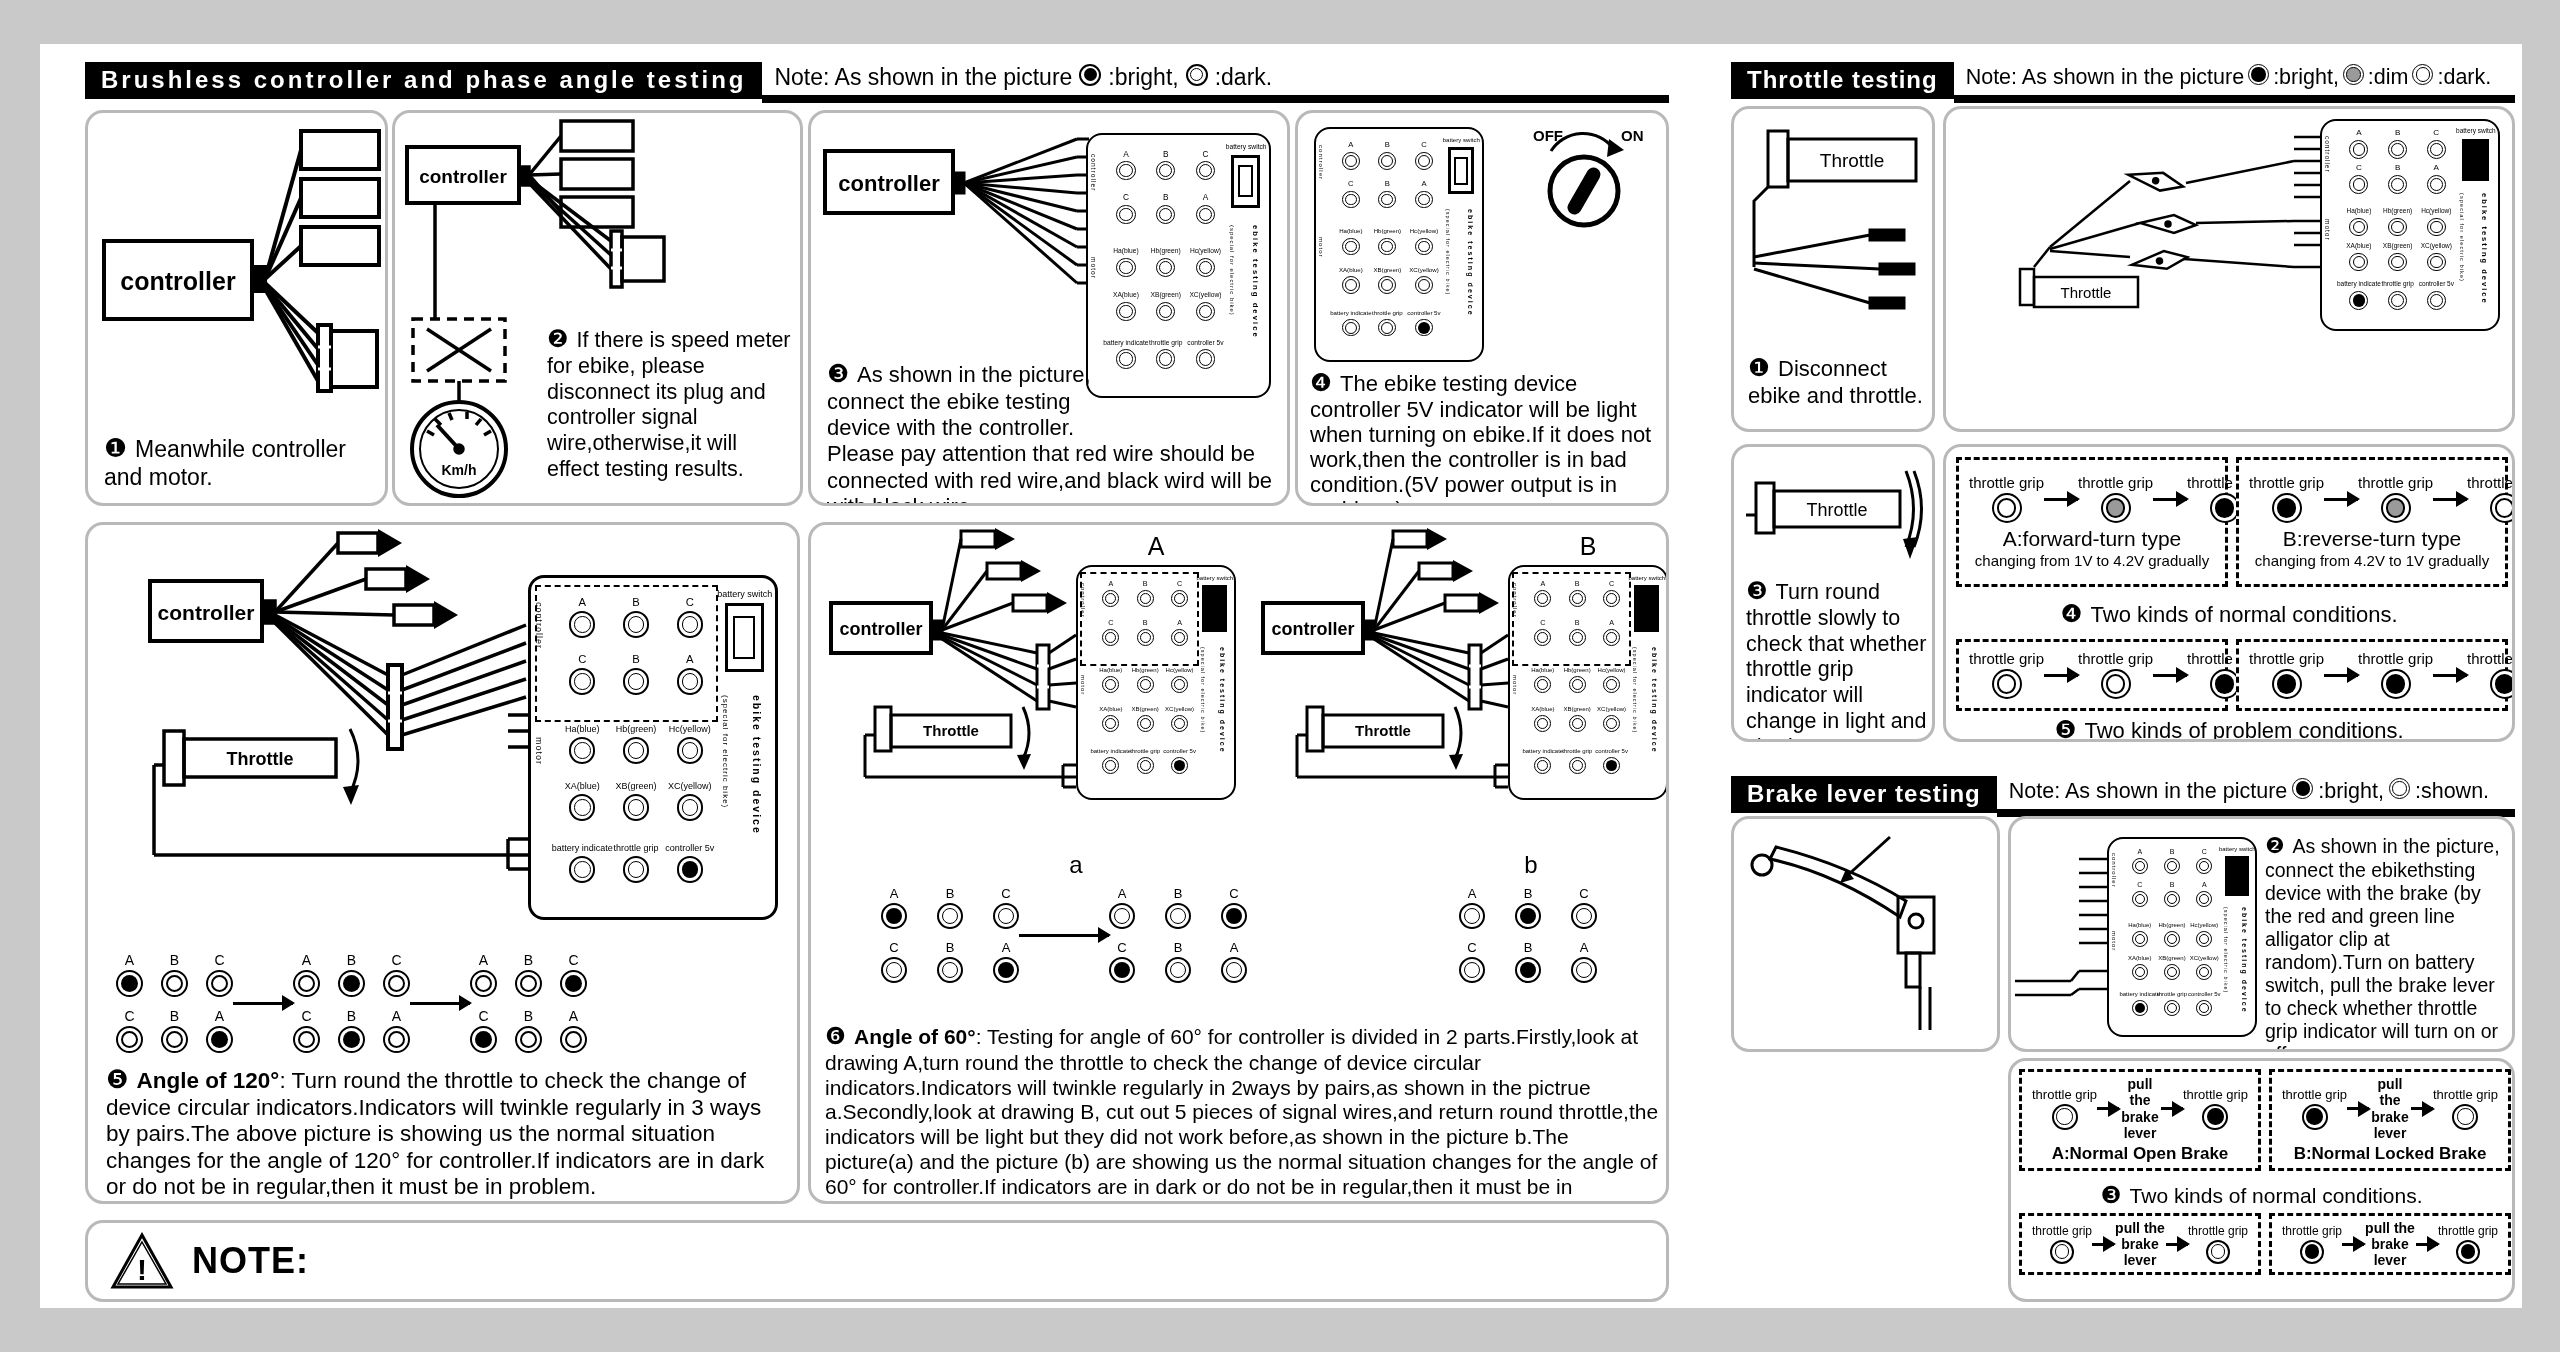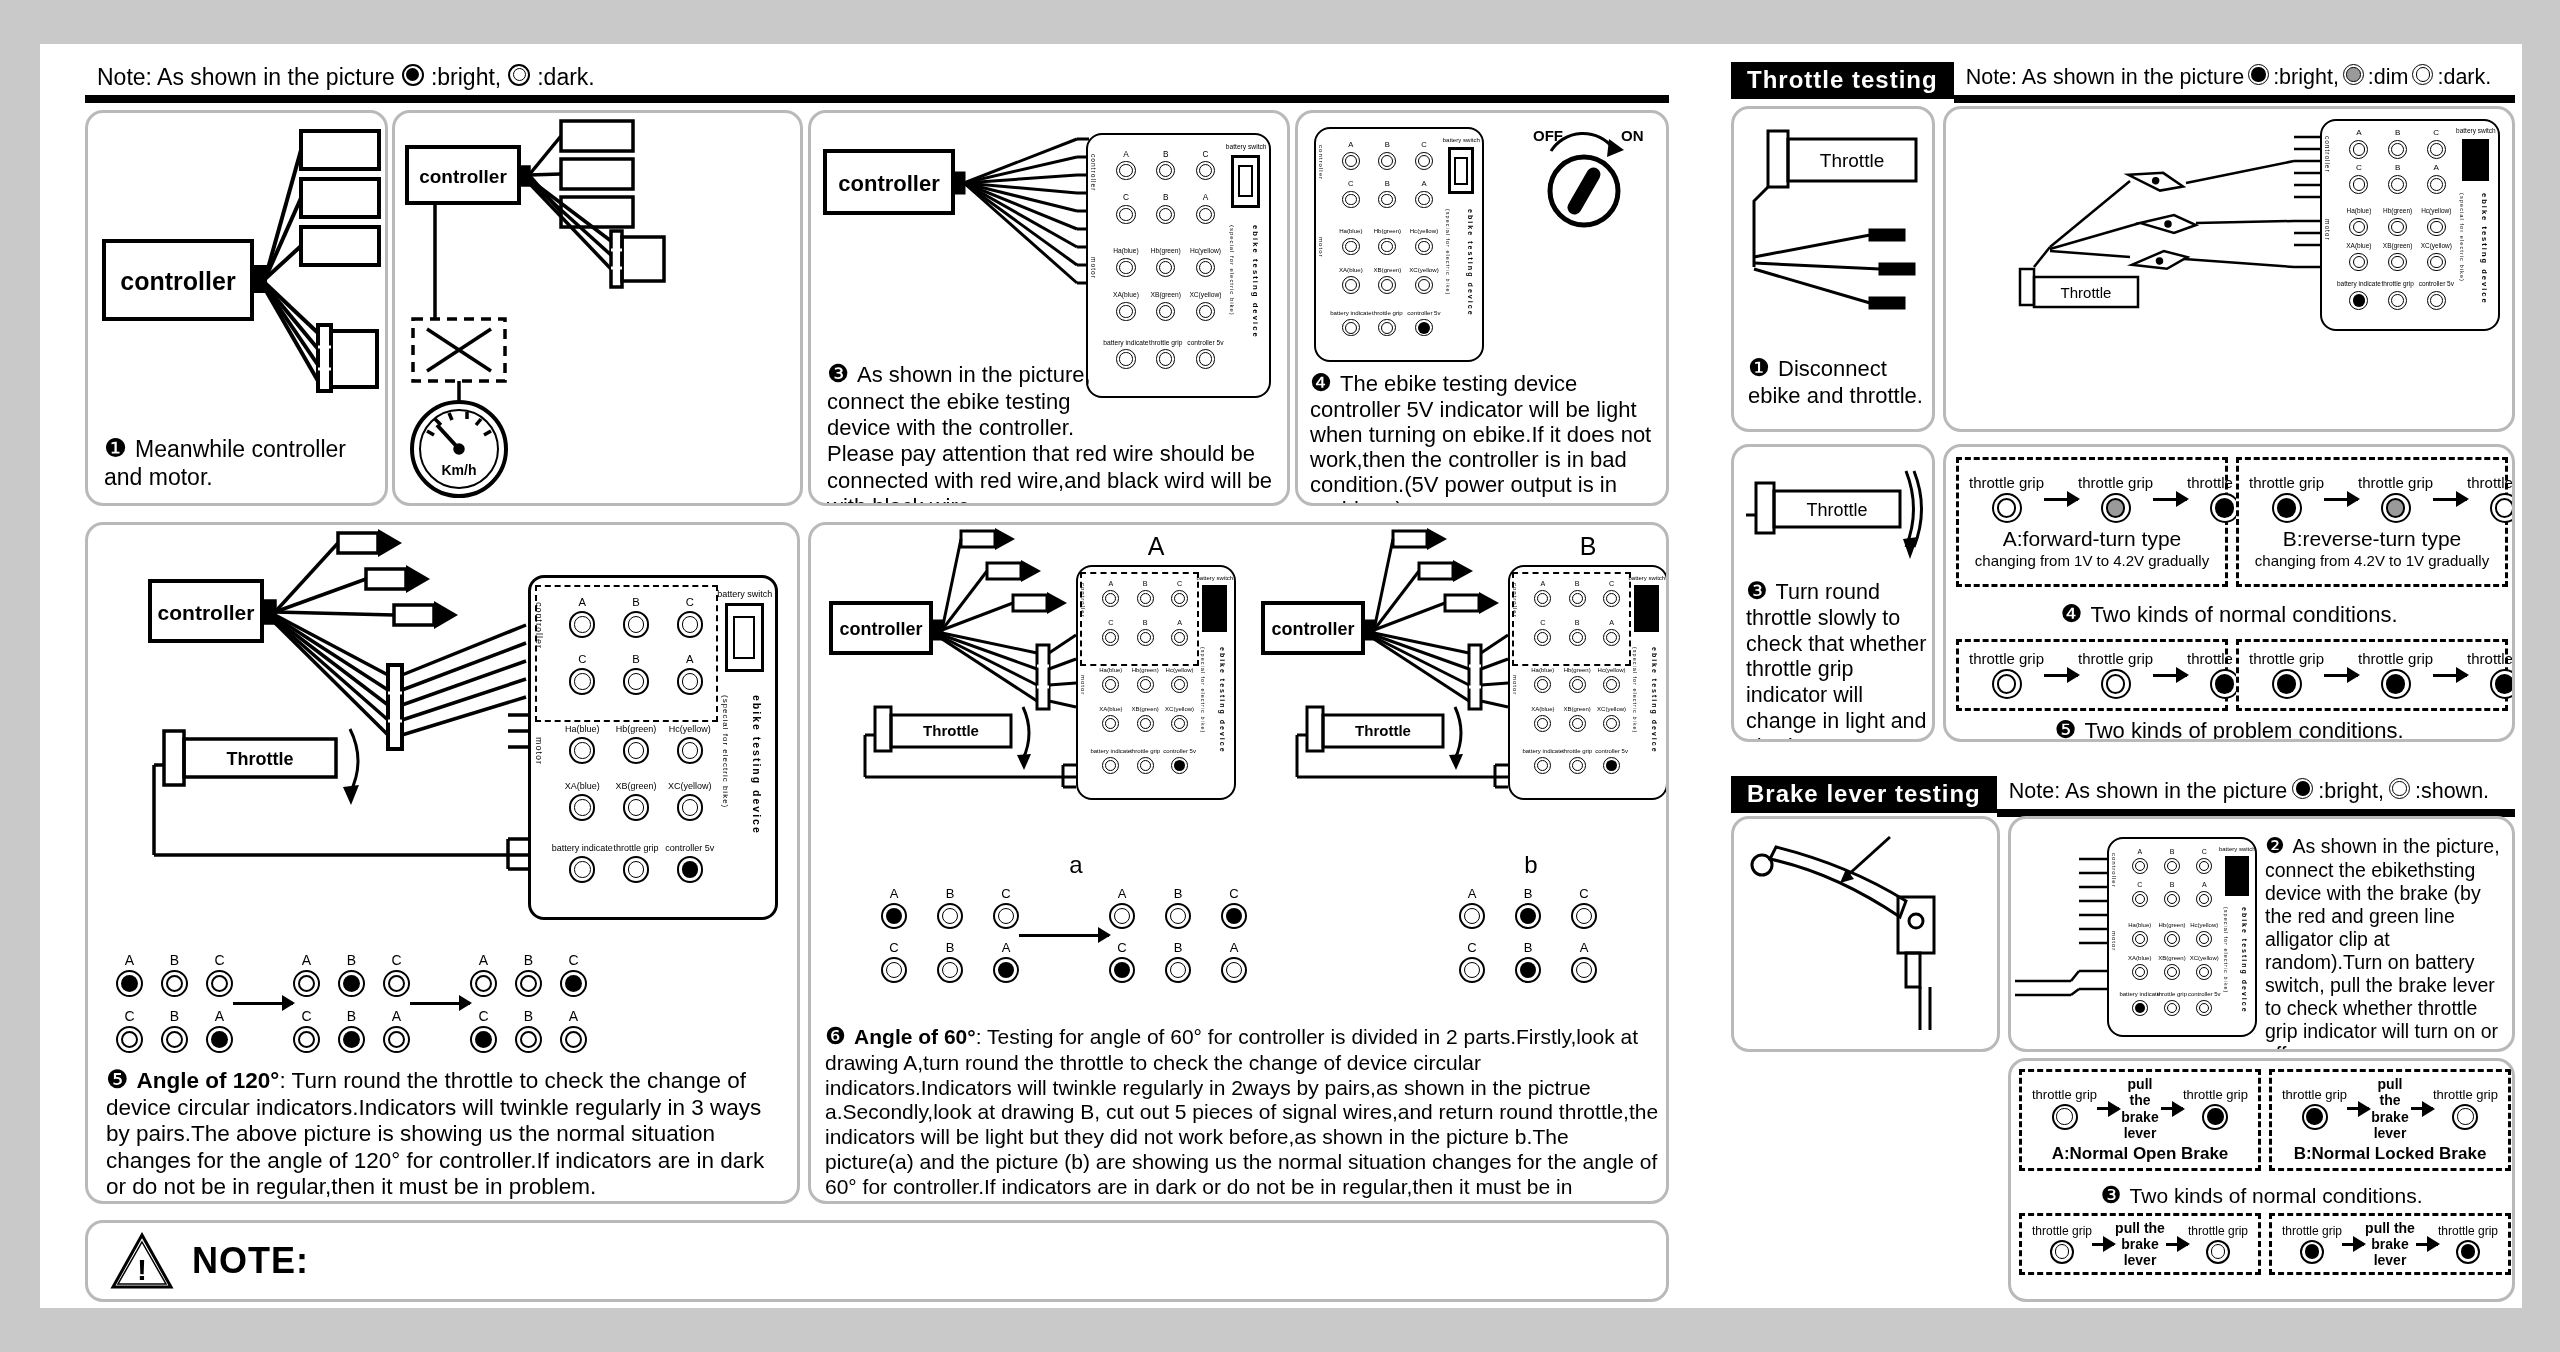--- a/index.html
+++ b/index.html
@@ -54,6 +54,7 @@
 <div class="sheet">
 
   <div class="titlebar" style="left:45px;top:18px;width:1584px;">
+    <div class="titlebox">Brushless controller and phase angle testing</div>
     <div class="noteline">
       <span>Note: As shown in the picture</span>
       <span><span class="ind" style="height: 22px; width: 22px; border-width: 2.09px;"><span class="ind-in" style="inset: 2.42px; background: rgb(0, 0, 0);"></span></span></span>

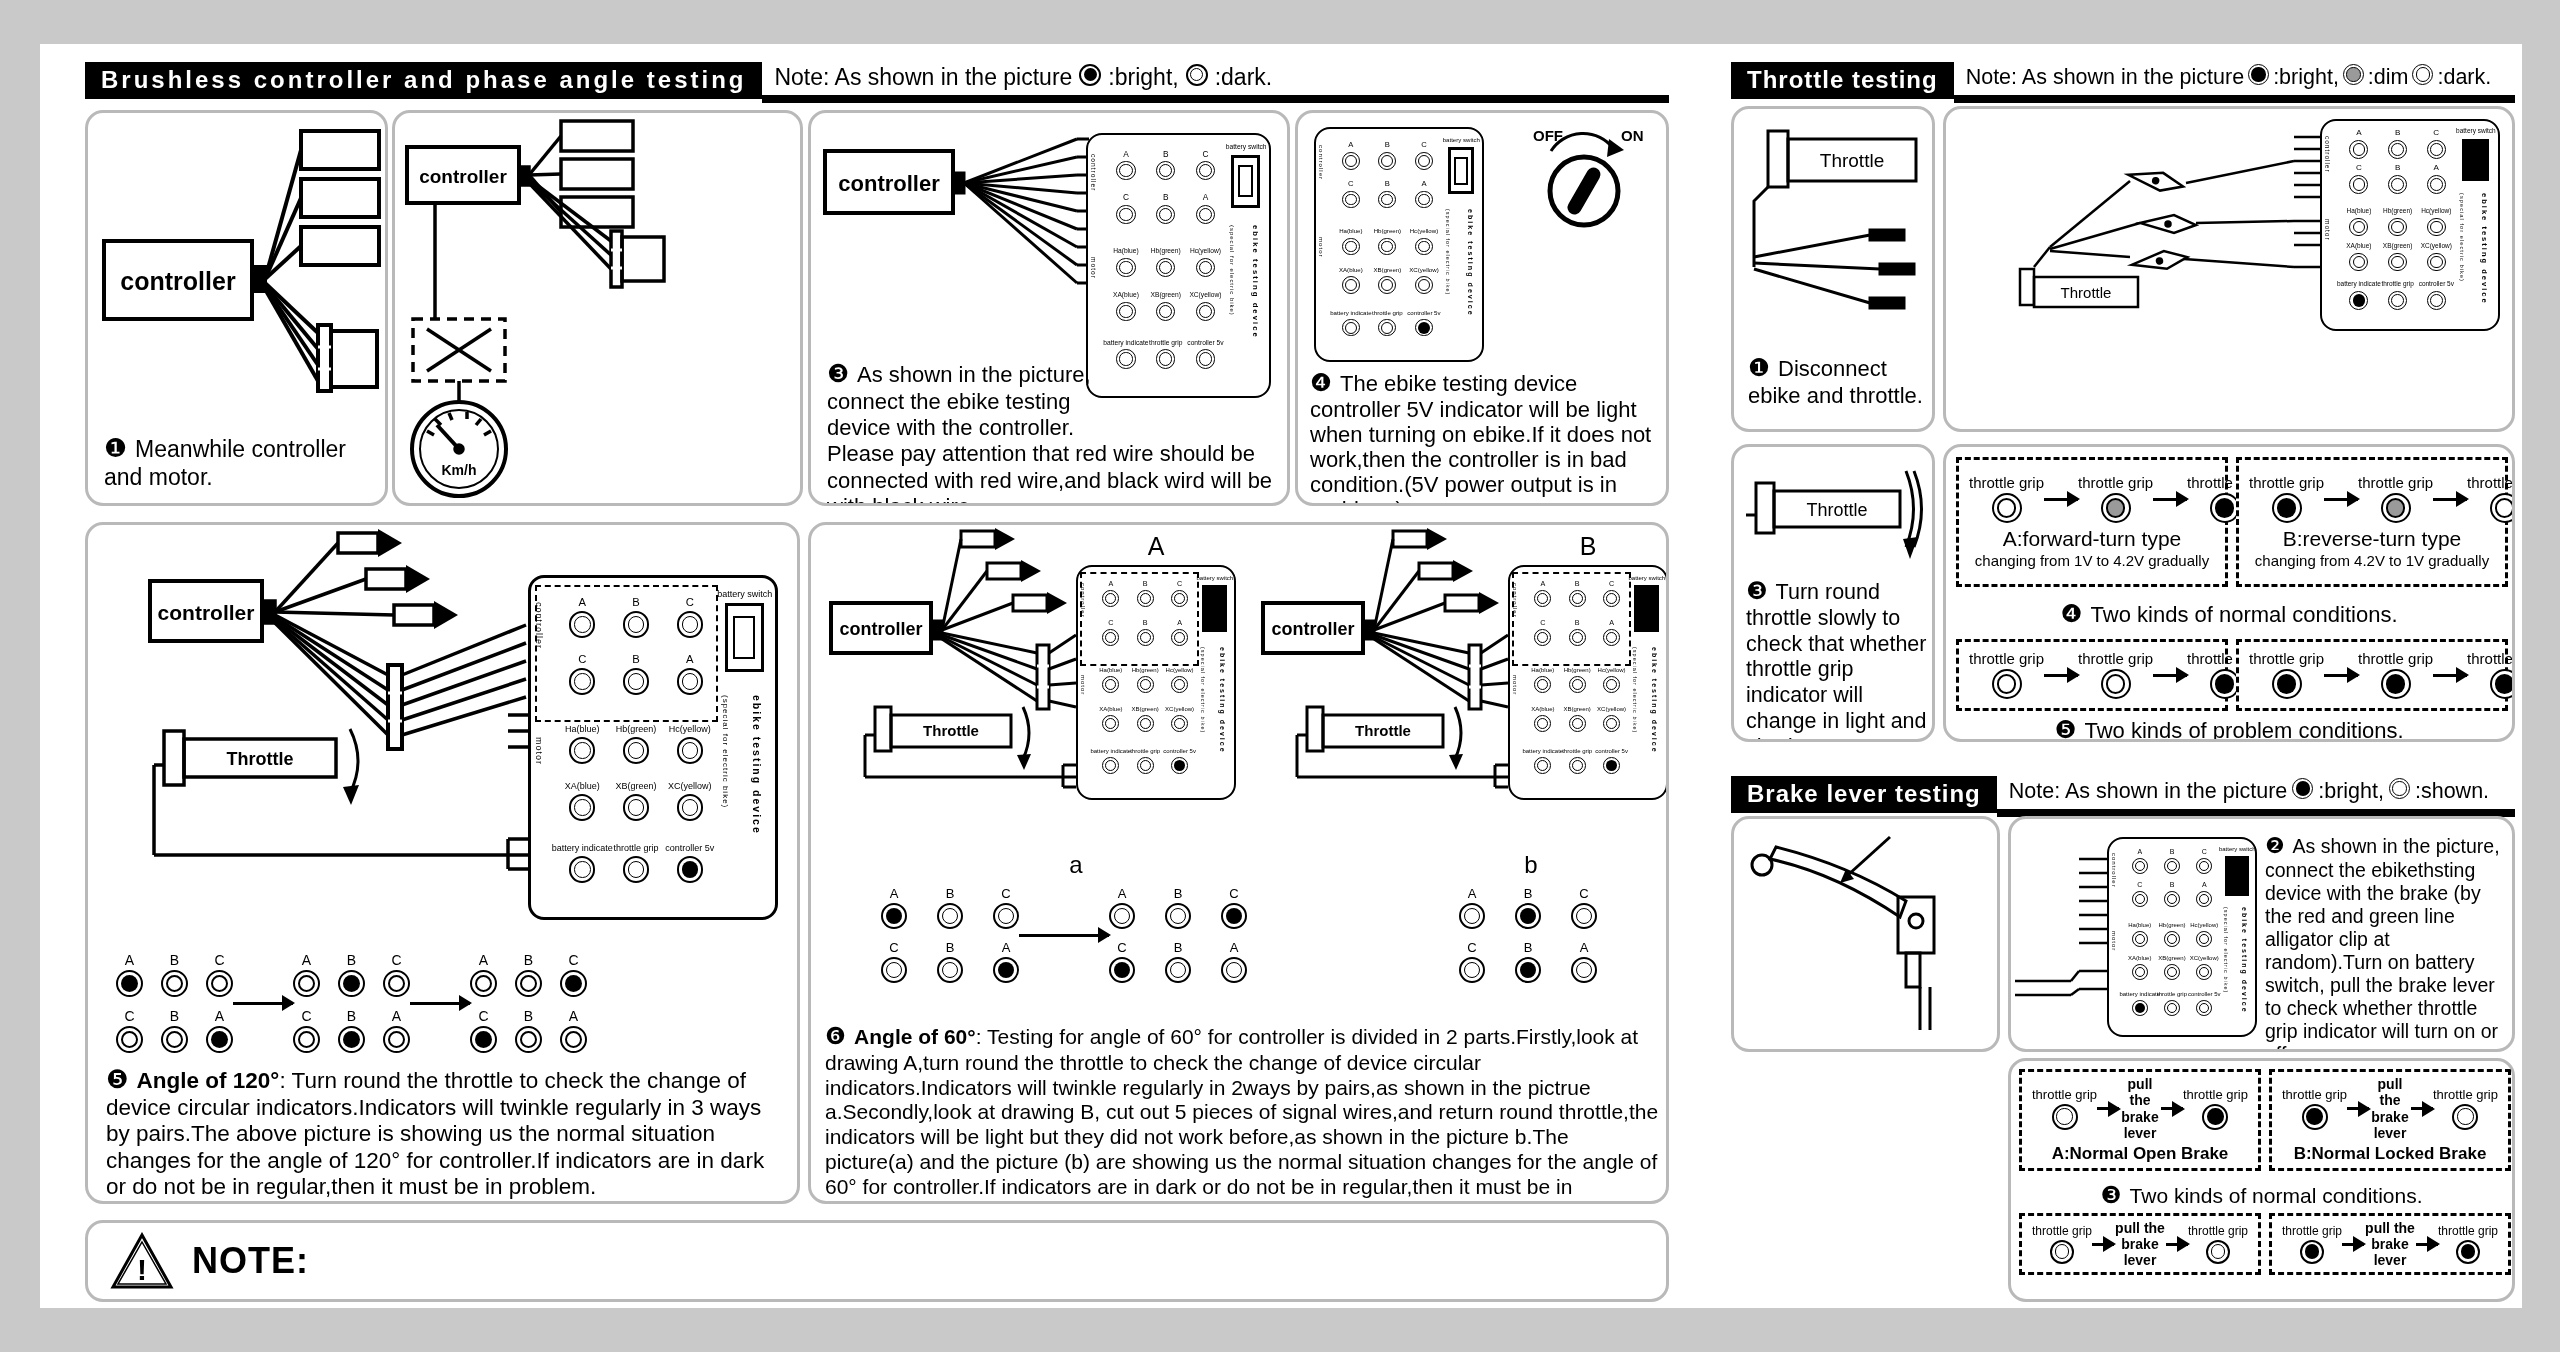--- a/index.html
+++ b/index.html
@@ -128,6 +128,9 @@
       <text x="62" y="64" font-size="19" font-weight="bold" text-anchor="middle">controller</text>
       <text x="58" y="356" font-size="14" font-weight="bold" text-anchor="middle">Km/h</text>
     </svg>
+    <p class="instr" style="left:152px;top:212px;width:246px;font-size:21.5px;">
+      <span class="step">❷</span><span class="pre">If there is speed meter for ebike, please disconnect its plug and controller signal wire,otherwise,it will effect testing results.</span>
+    </p>
   </div>
 
   <div class="panel" style="left:768px;top:66px;width:482px;height:396px;">

